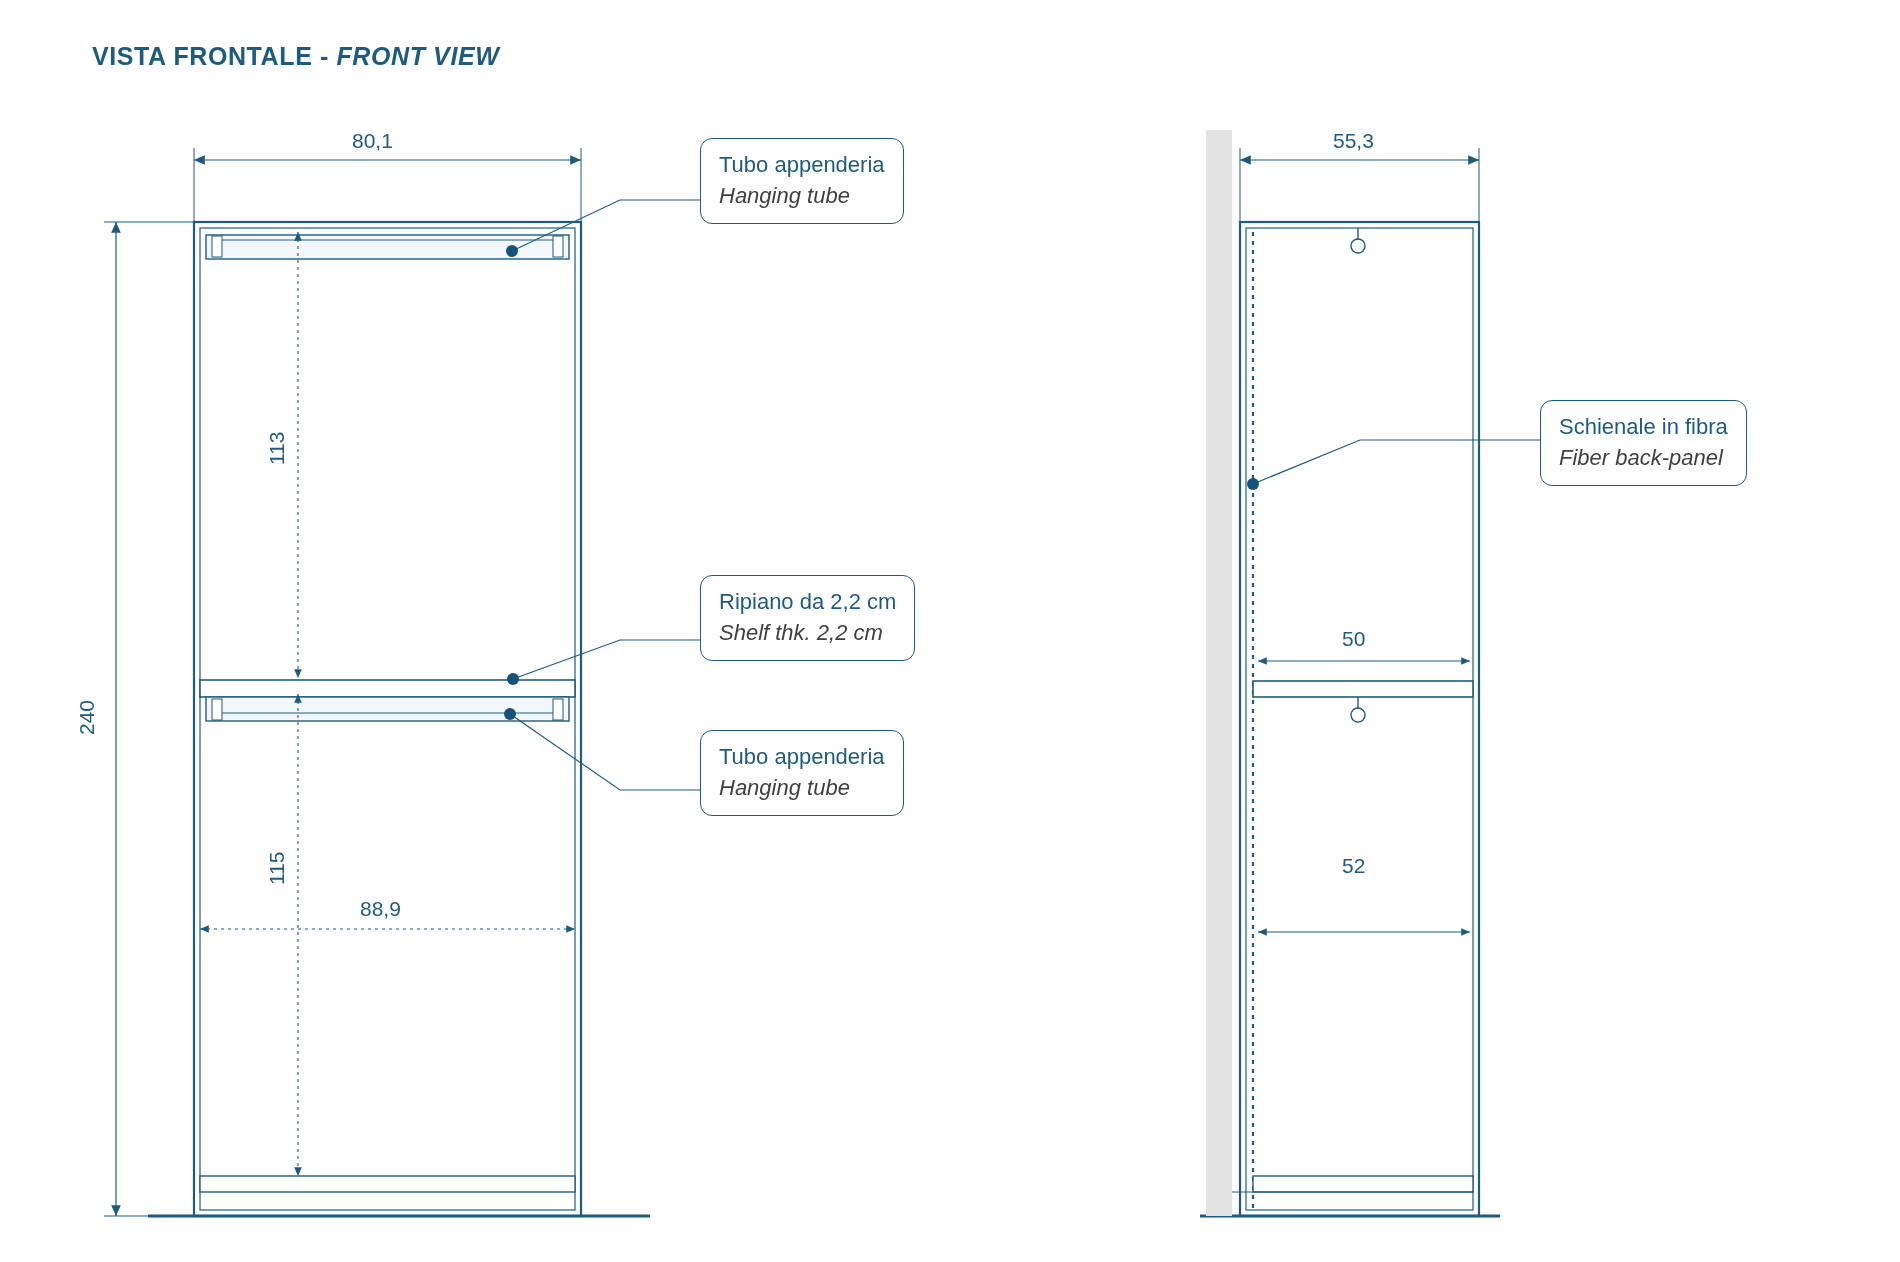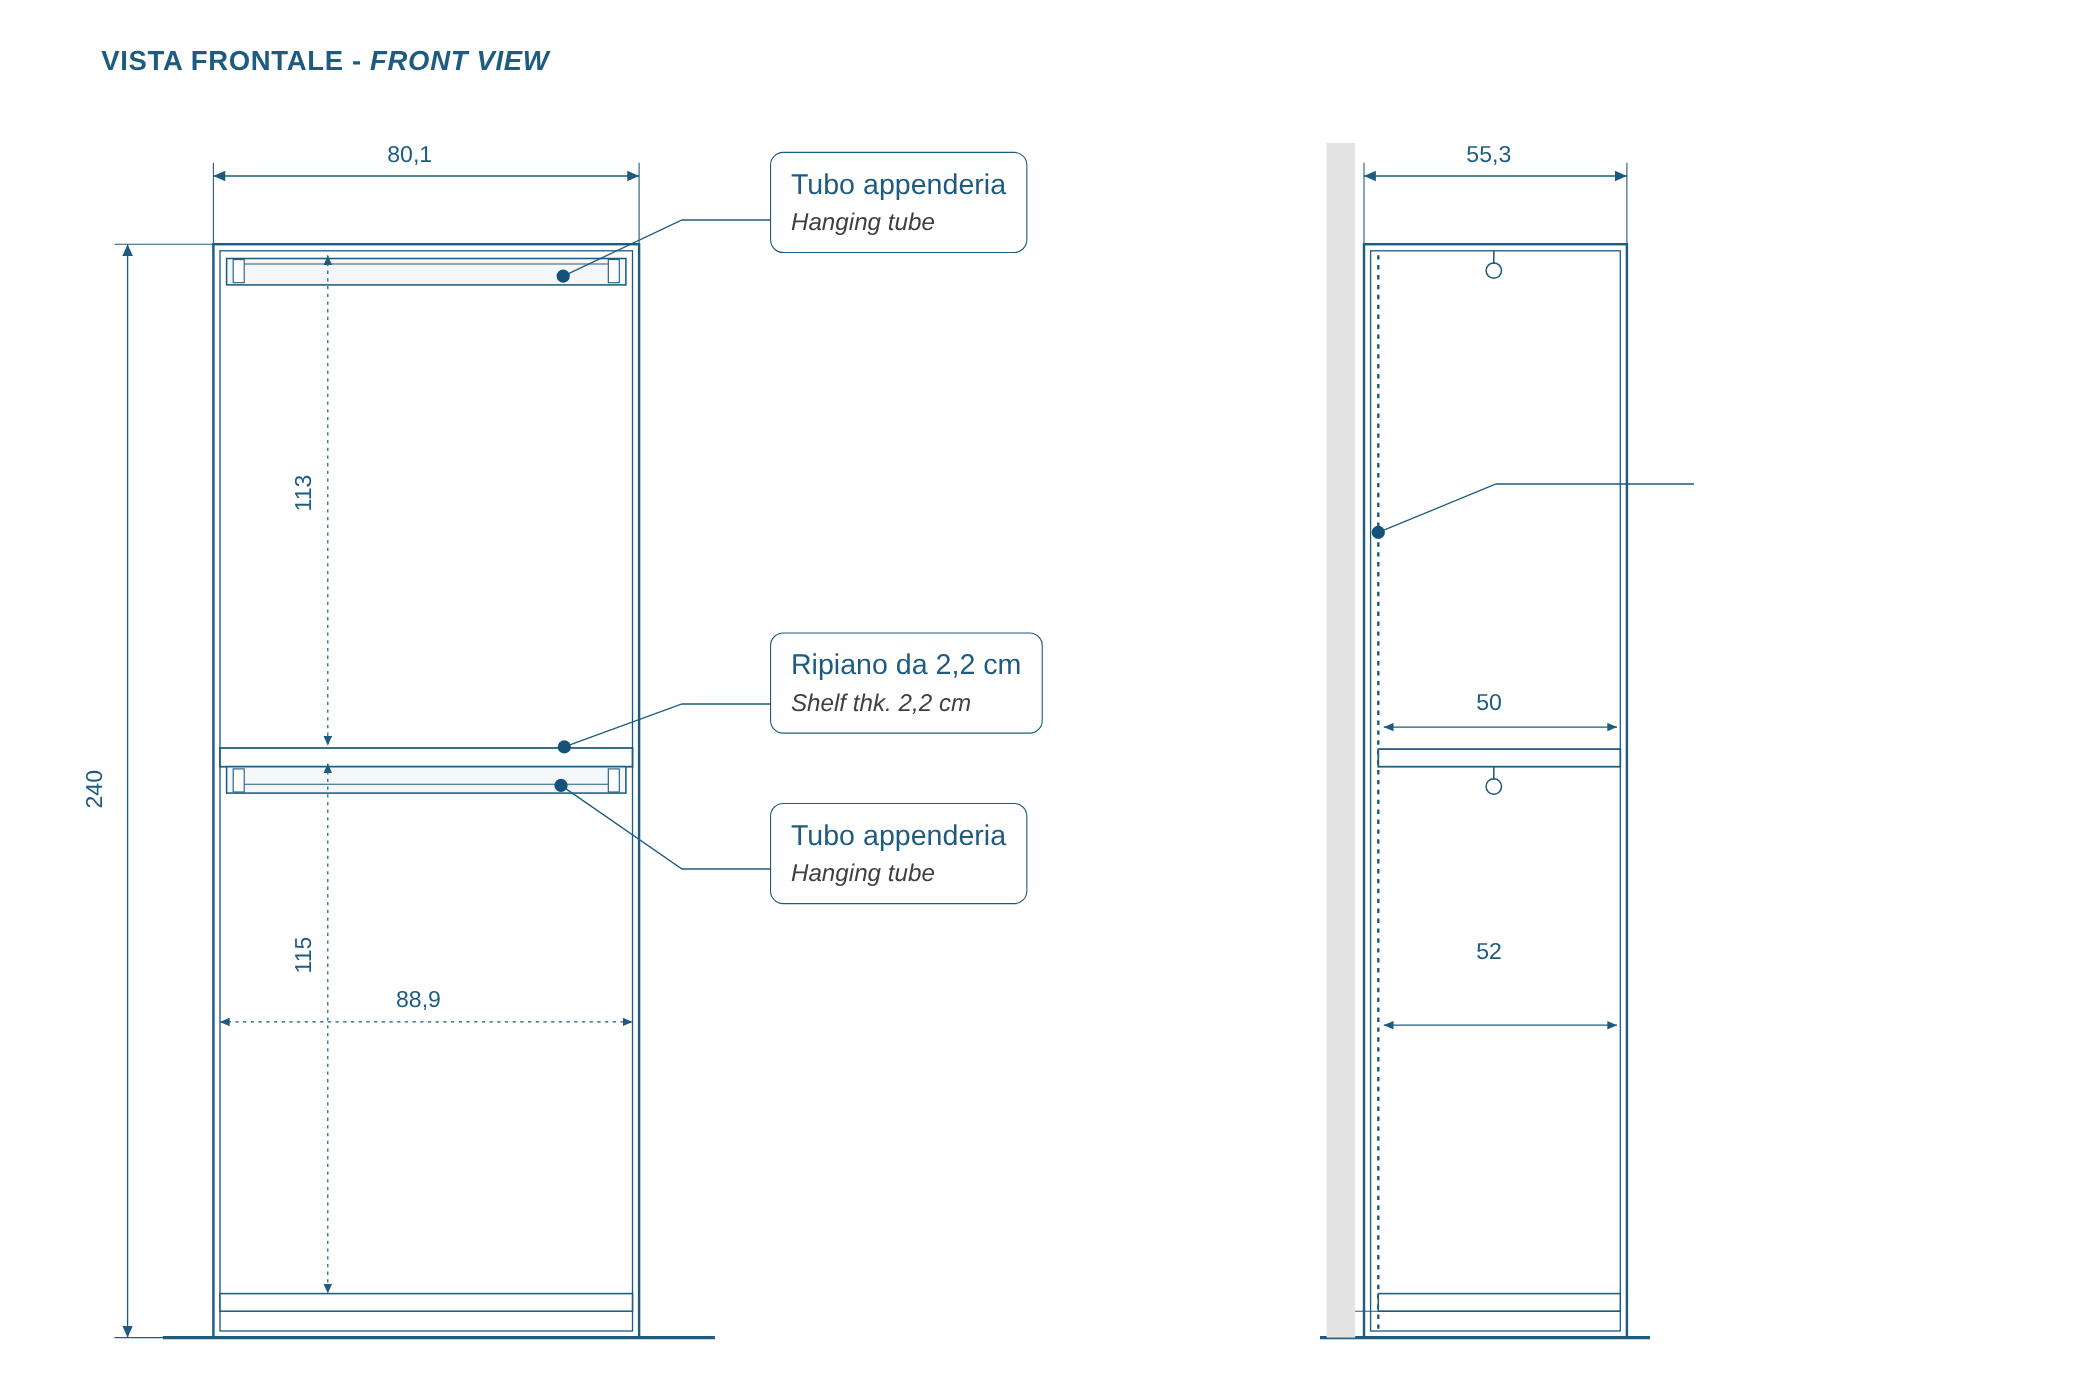--- a/index.html
+++ b/index.html
@@ -52,7 +52,7 @@
     white-space: nowrap;
   }
   .callout .l1 {
-    font-size: 26px;
+    font-size: 22px;
     font-style: normal;
     color: #1d5c80;
     display: block;

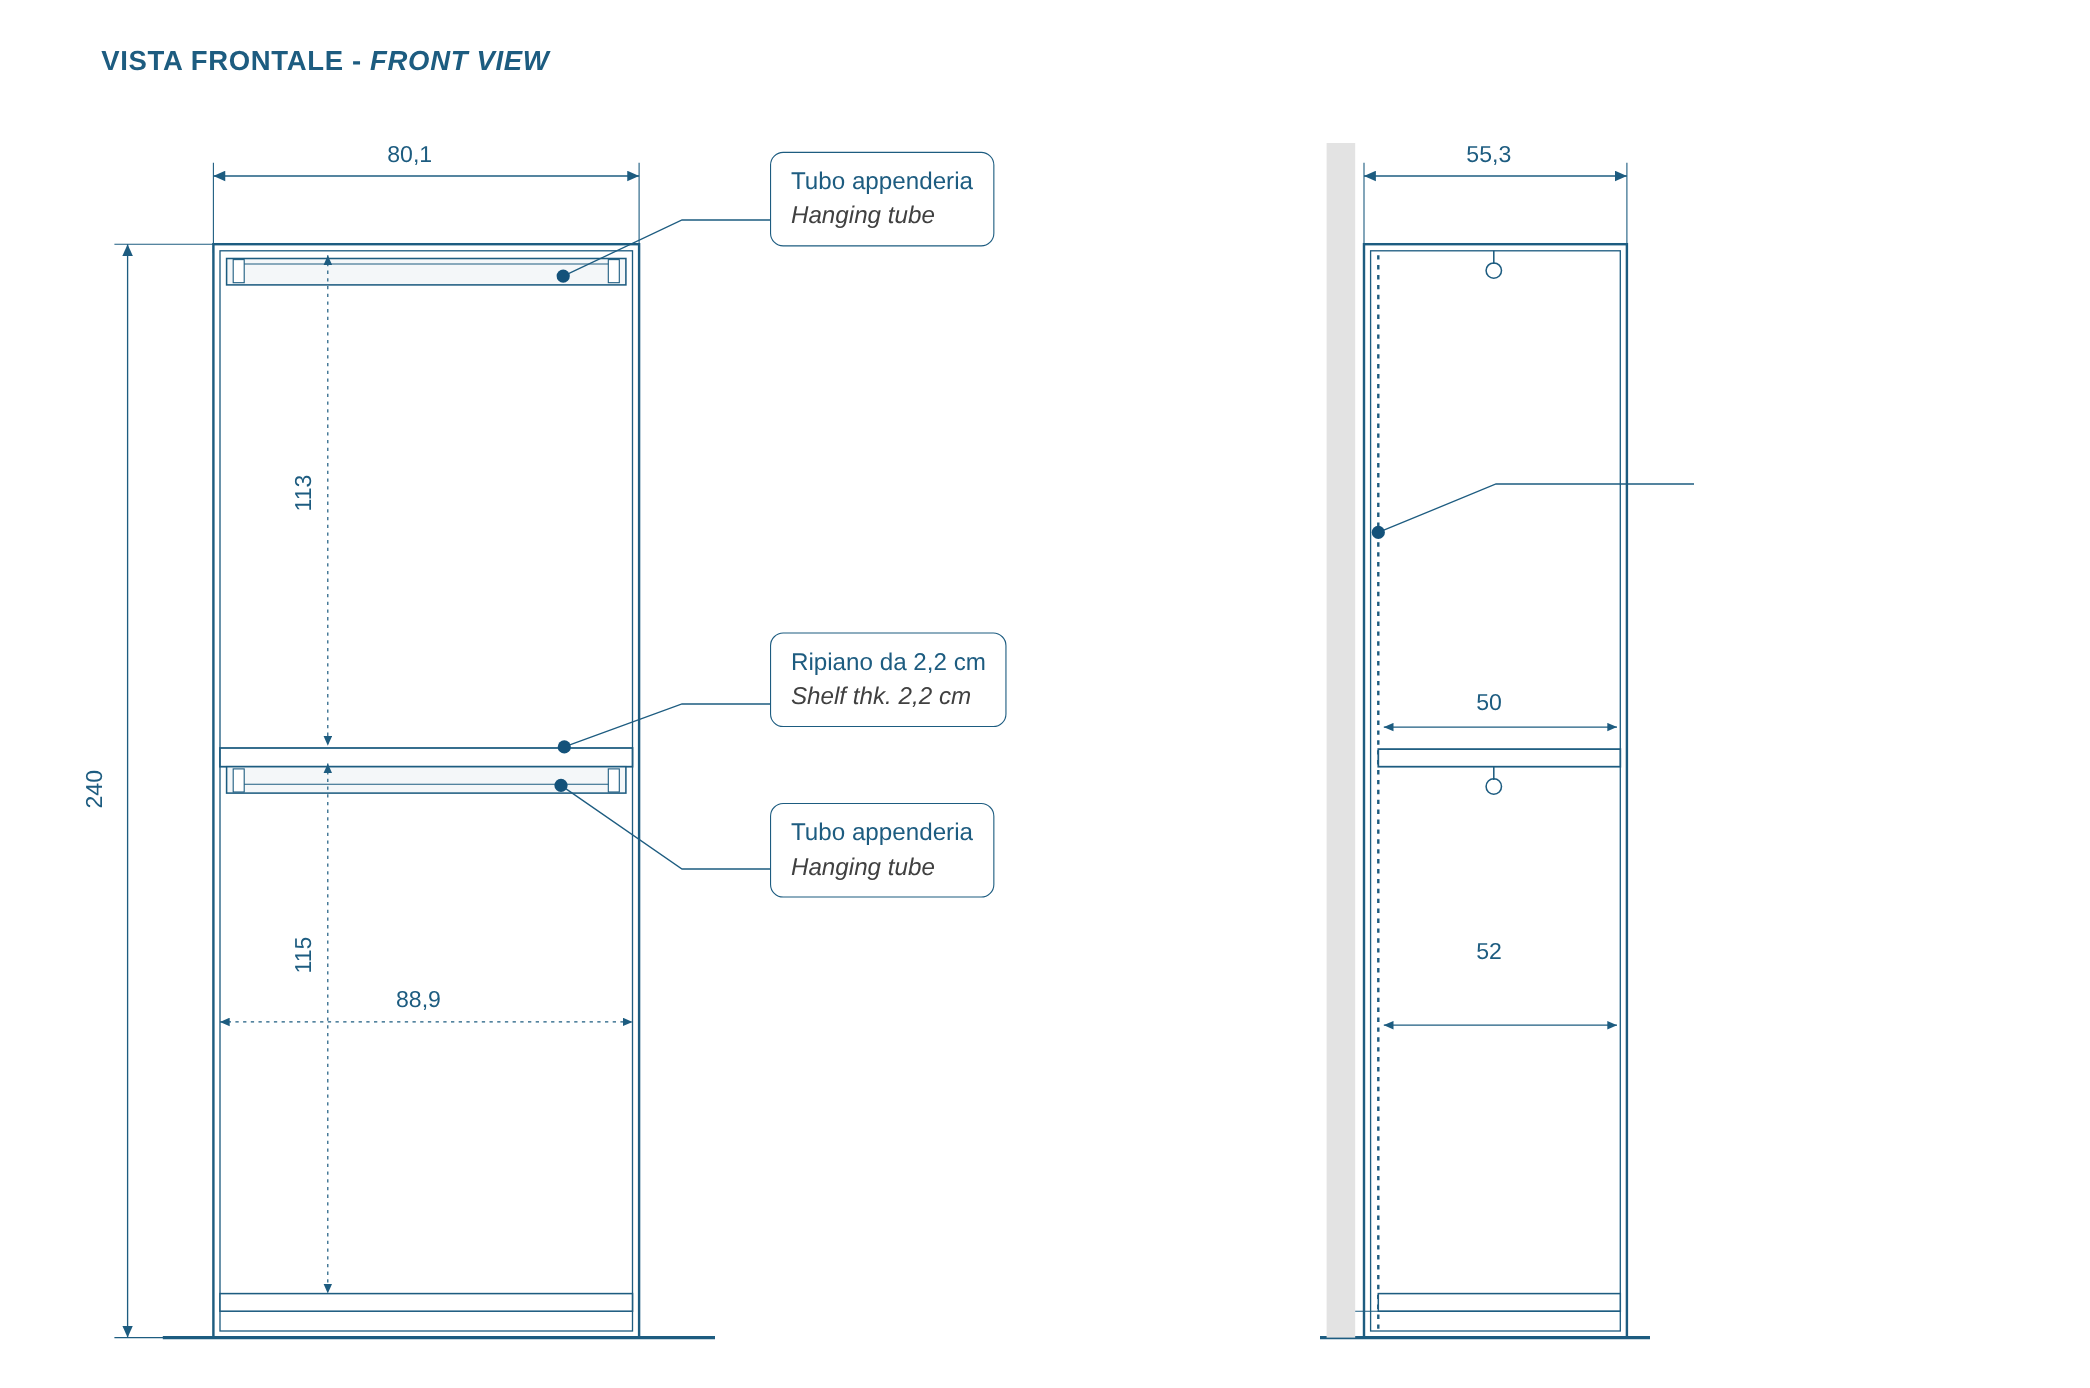--- a/index.html
+++ b/index.html
@@ -216,6 +216,10 @@
     <span class="l2">Hanging tube</span>
   </div>
 
+  <div class="callout" id="callout-backpanel">
+    <span class="l1">Schienale in fibra</span>
+    <span class="l2">Fiber back-panel</span>
+  </div>
 
 </div>
 

